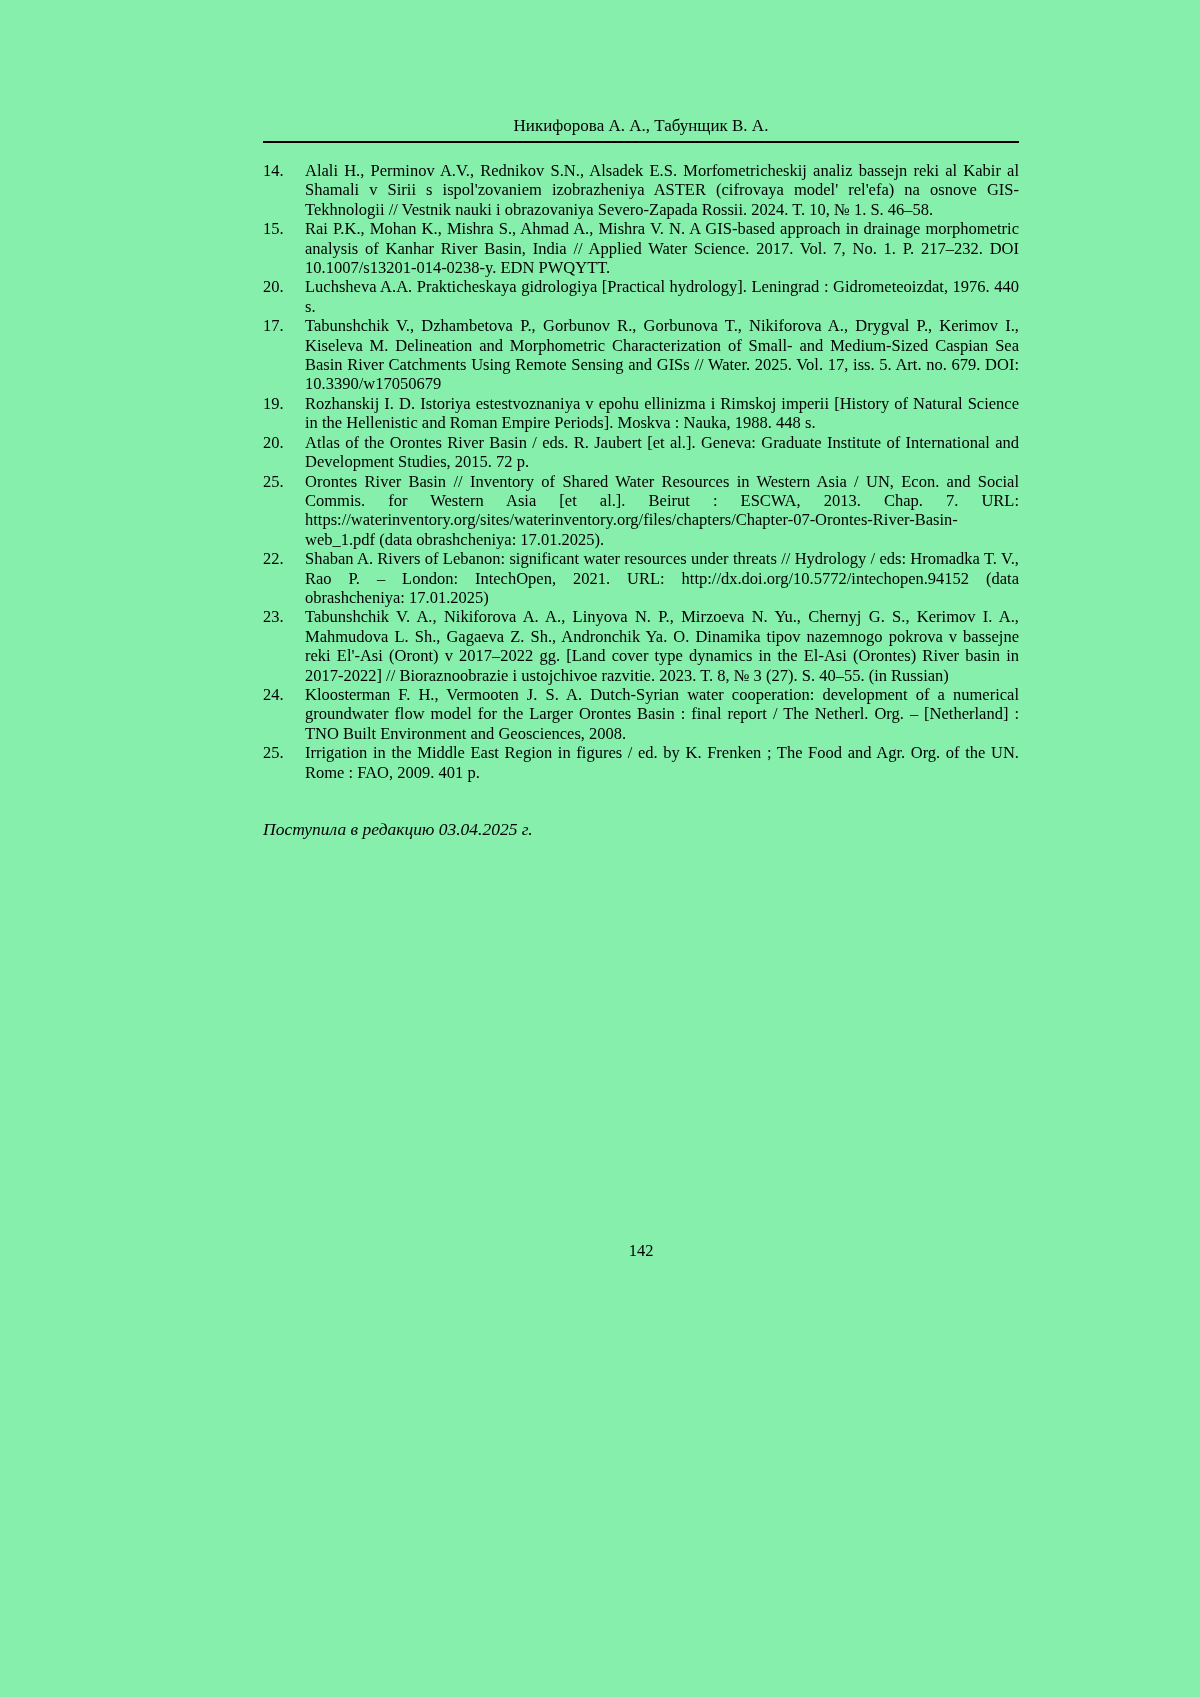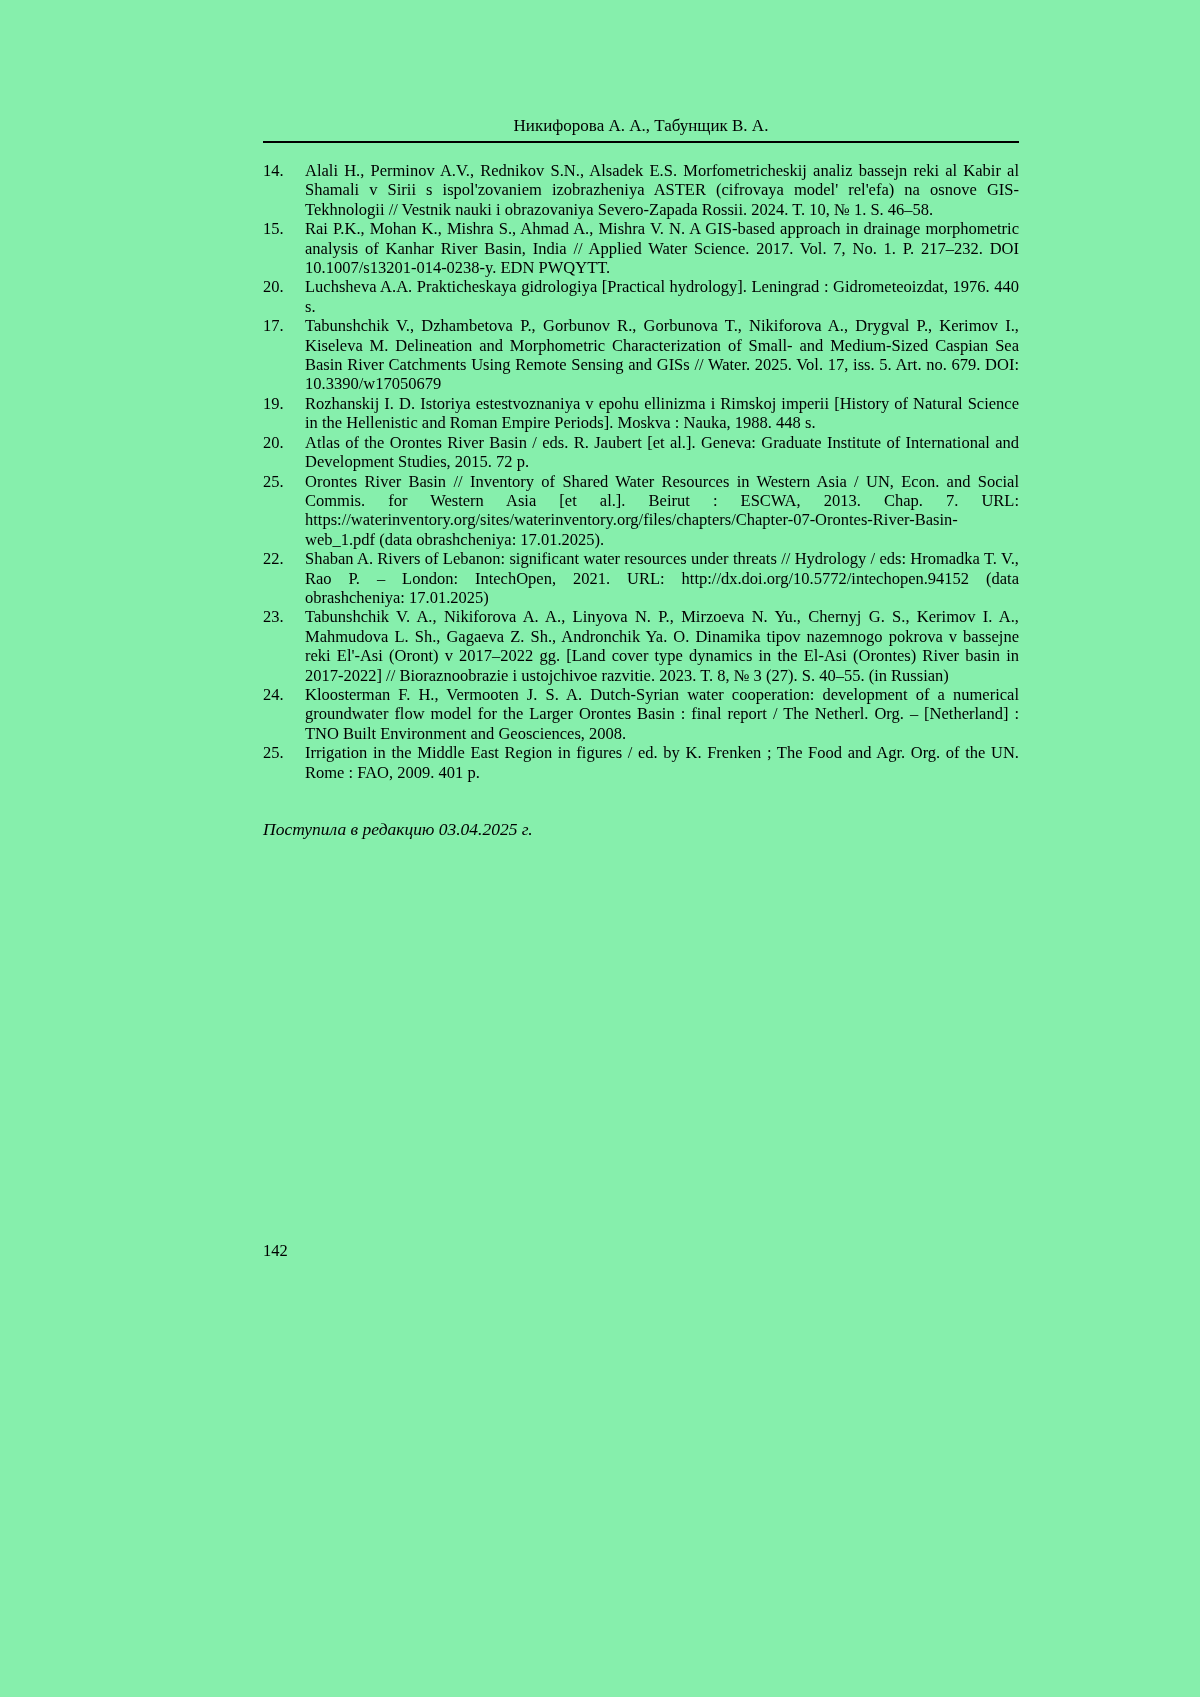--- a/index.html
+++ b/index.html
@@ -58,6 +58,7 @@
     left: 263px;
     top: 1241px;
     width: 756px;
+    text-align: center;
     font-size: 16.5px;
     line-height: 20px;
   }

